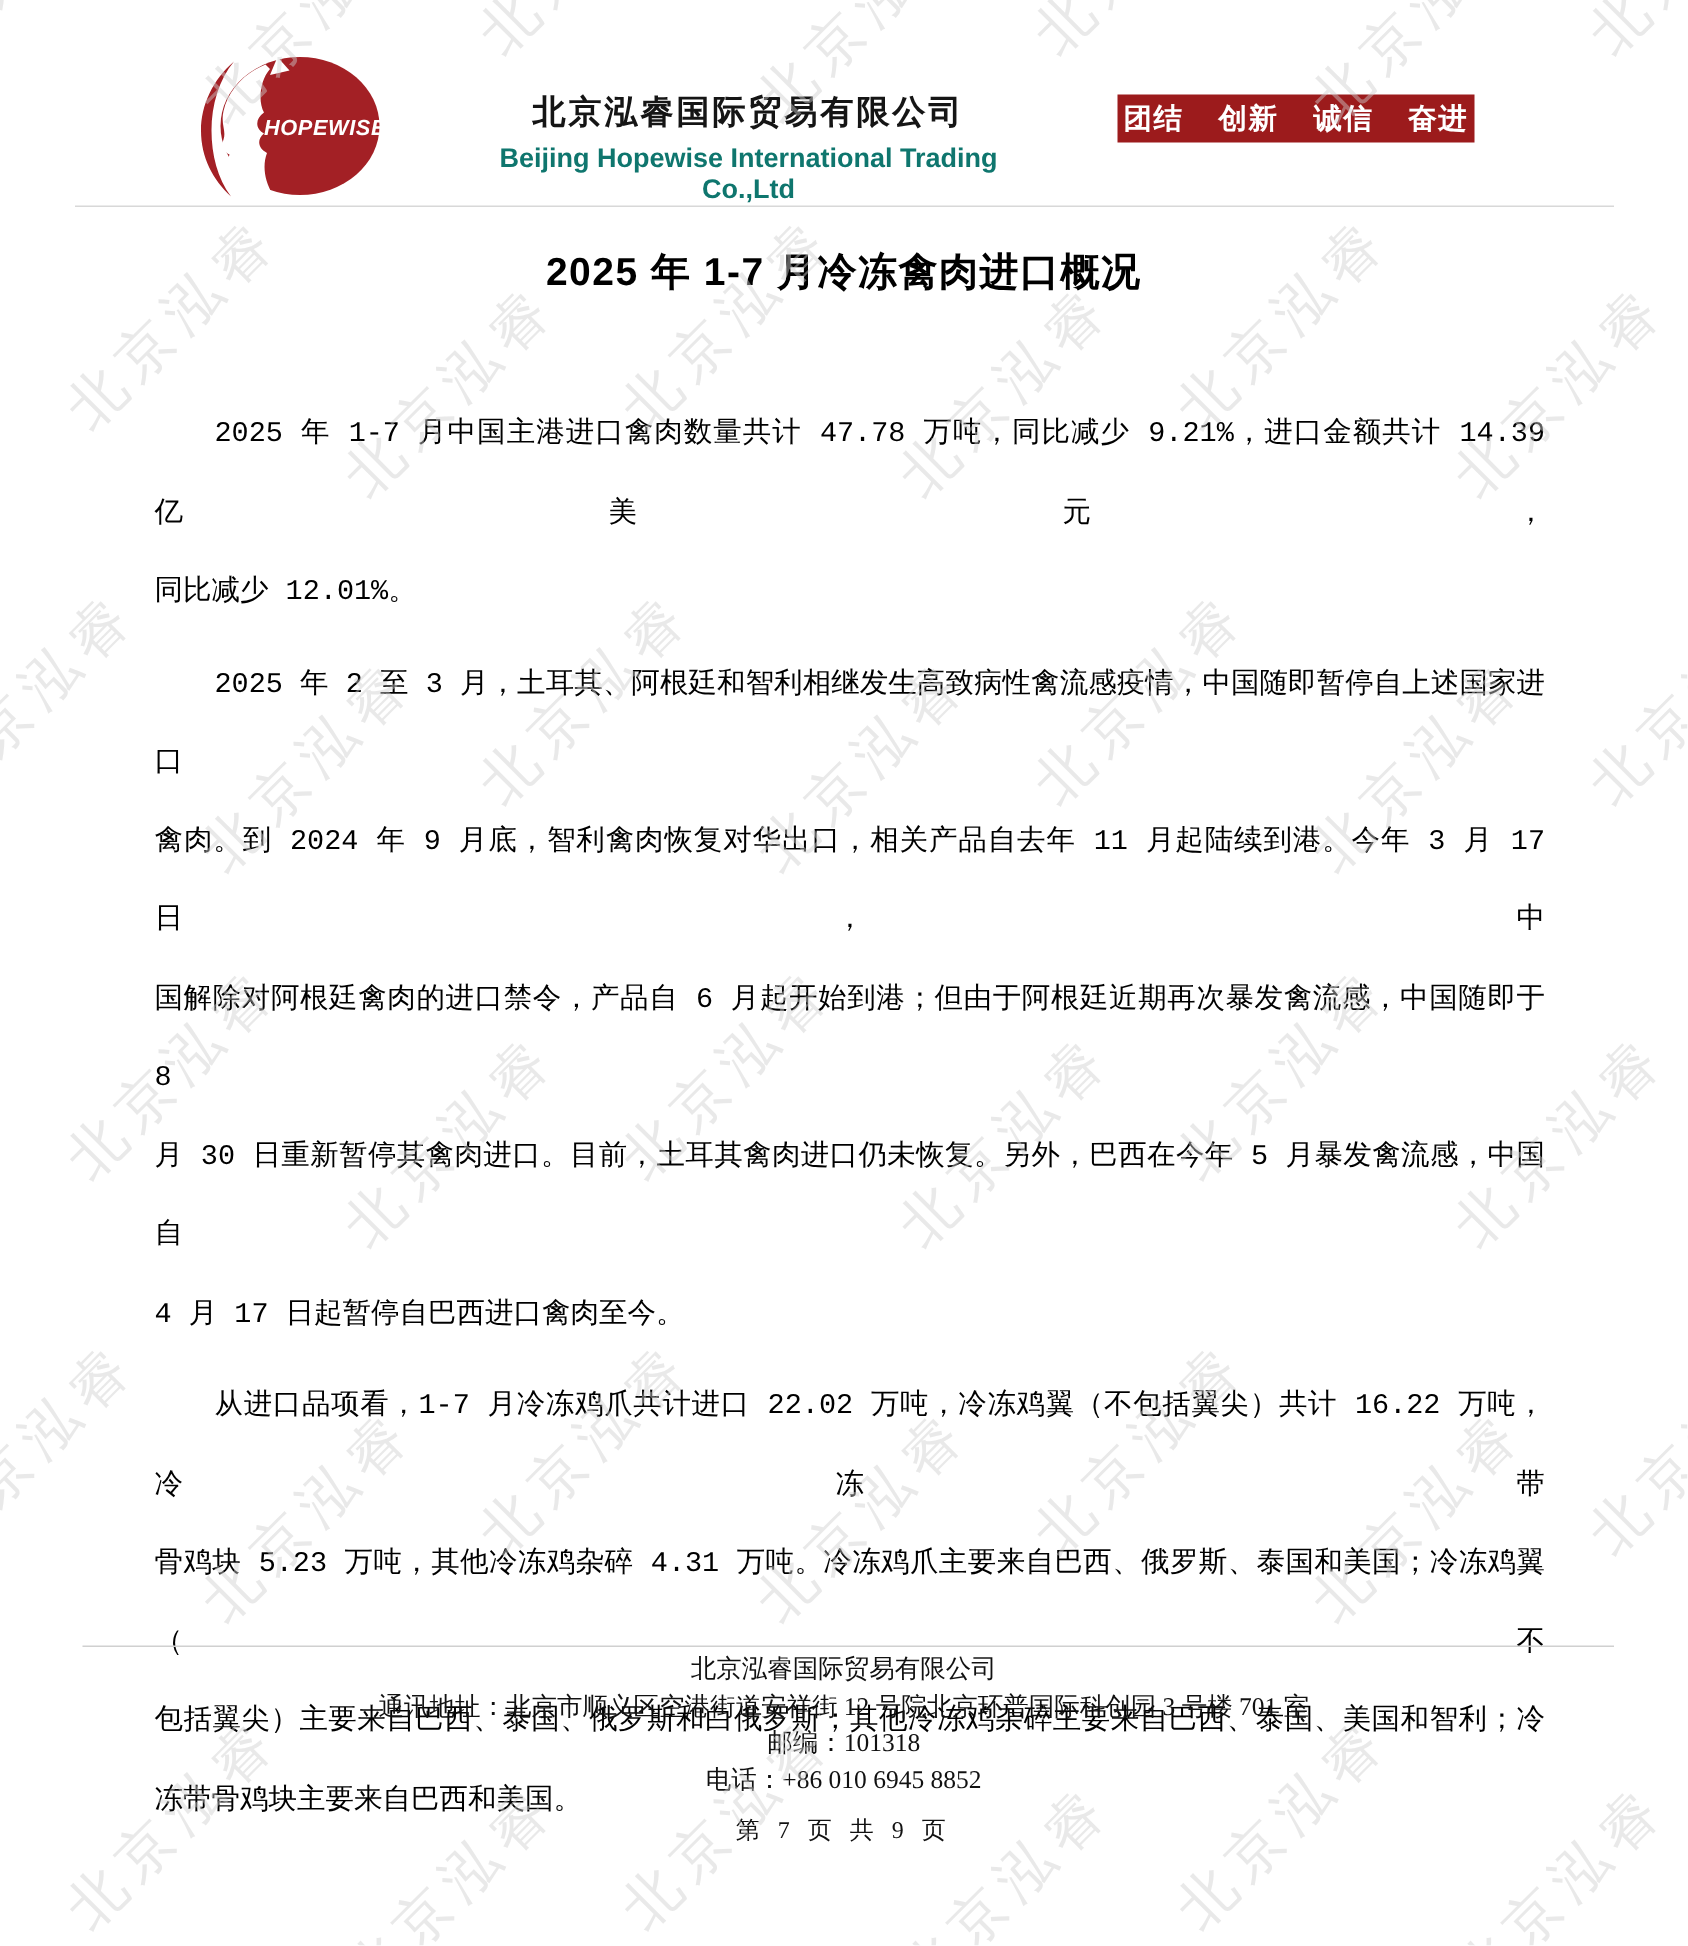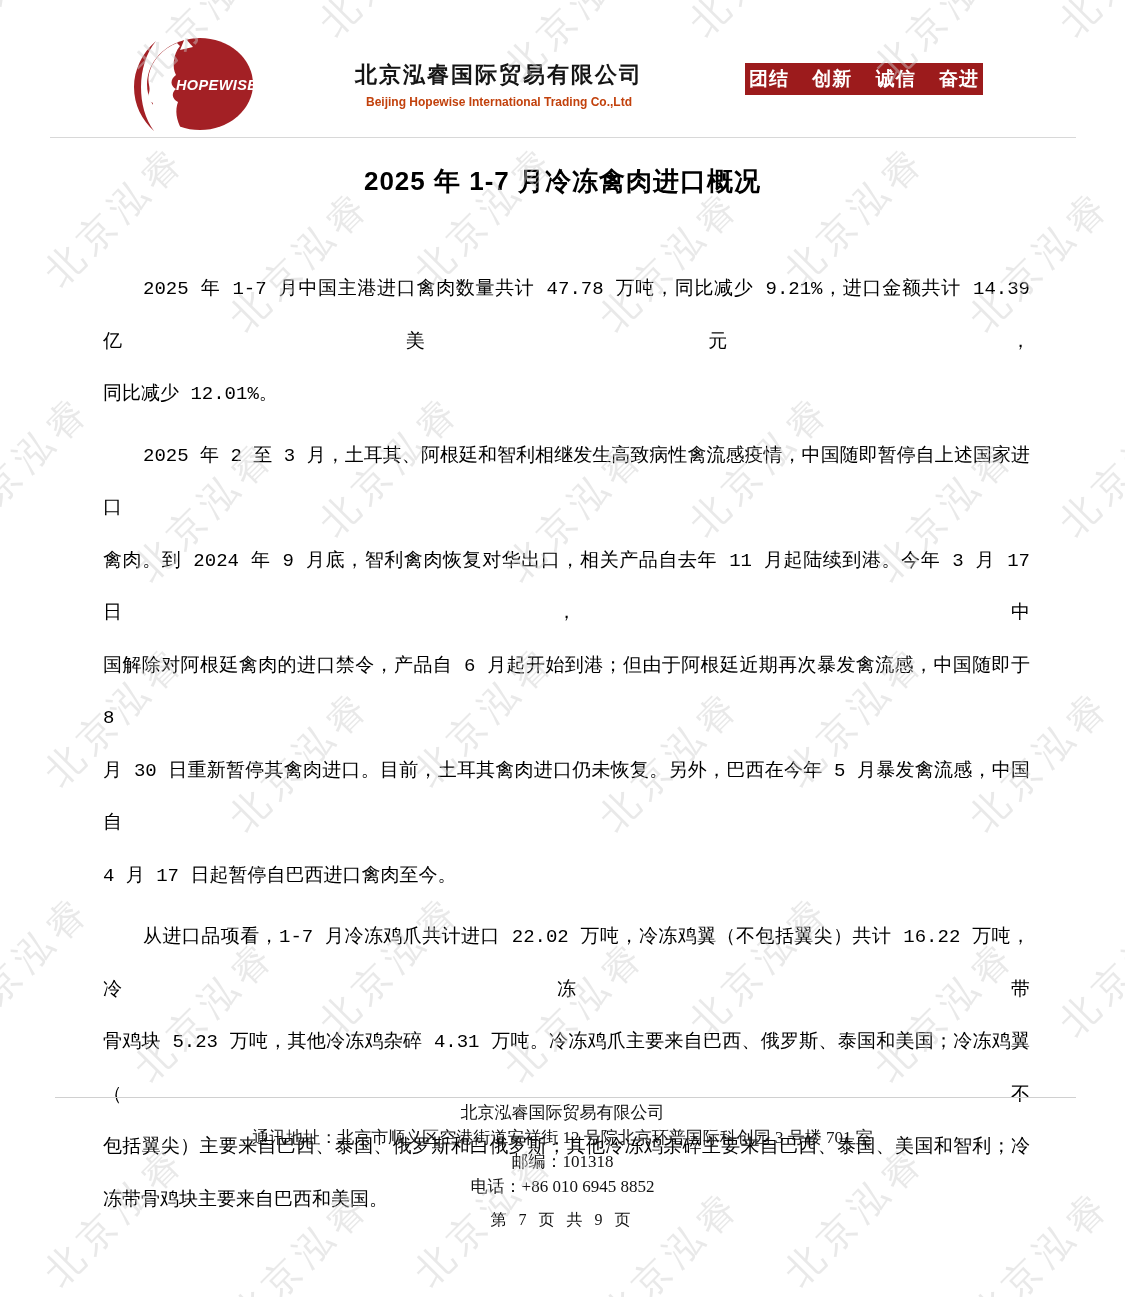--- a/index.html
+++ b/index.html
@@ -47,8 +47,8 @@
   }
   .company-en {
     margin-top:5px;
-    font-size:12px; font-weight:600;
-    color:#c2410c;
+    font-size:18px; font-weight:600;
+    color:#0f766e;
   }
   .banner {
     position:absolute; left:745px; top:63px;

